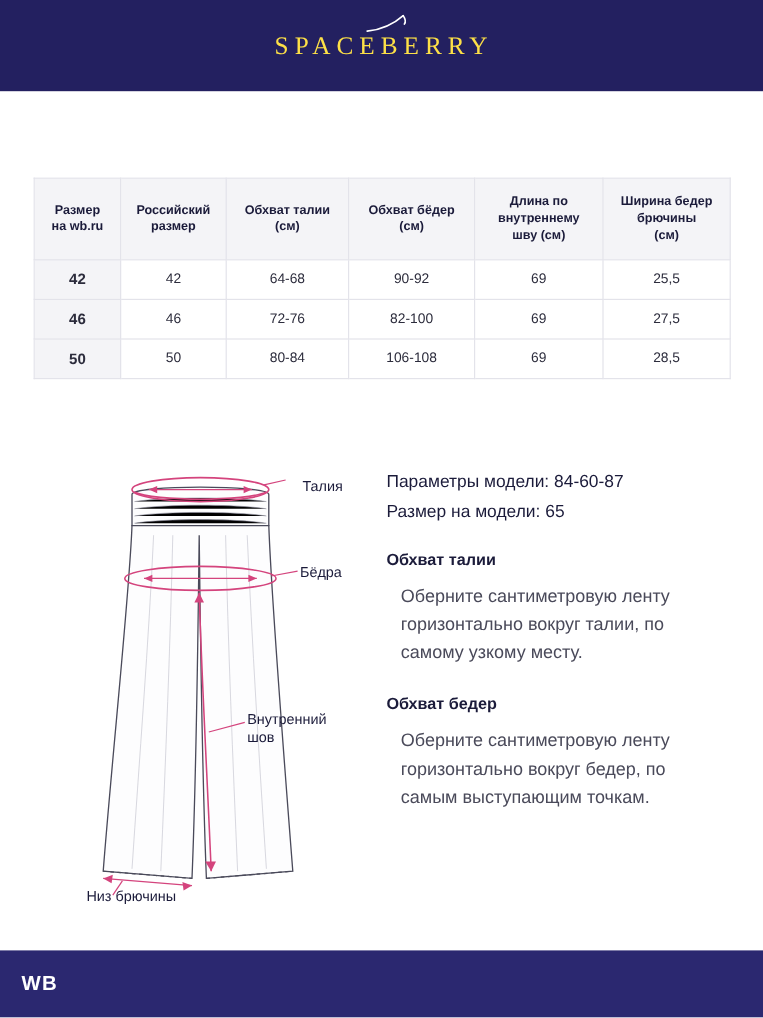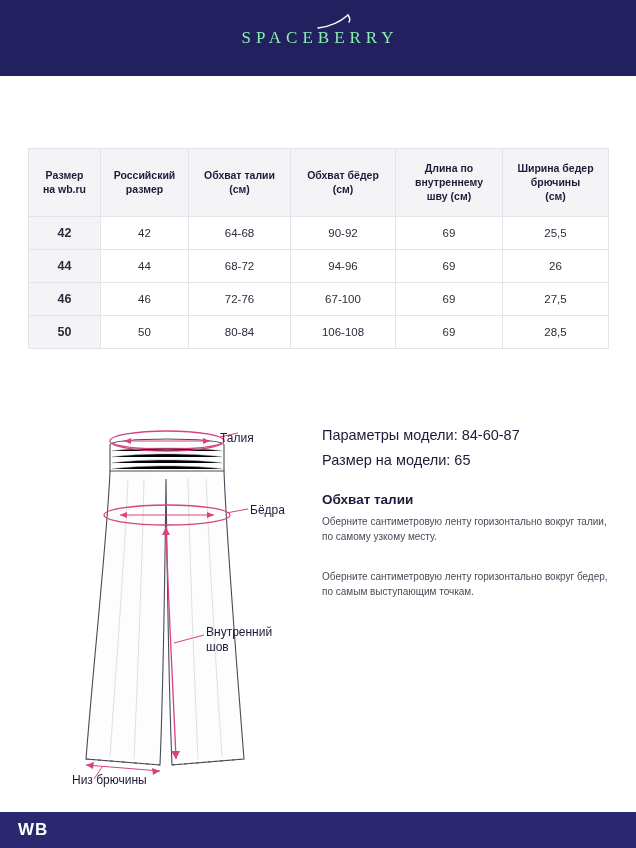--- a/index.html
+++ b/index.html
@@ -26,8 +26,8 @@
   }
   .brand {
     position: relative;
-    color: #86efac;
-    font-size: 17px;
+    color: #fde047;
+    font-size: 21px;
     letter-spacing: 5px;
     font-family: "Liberation Serif", serif;
     font-weight: 400;

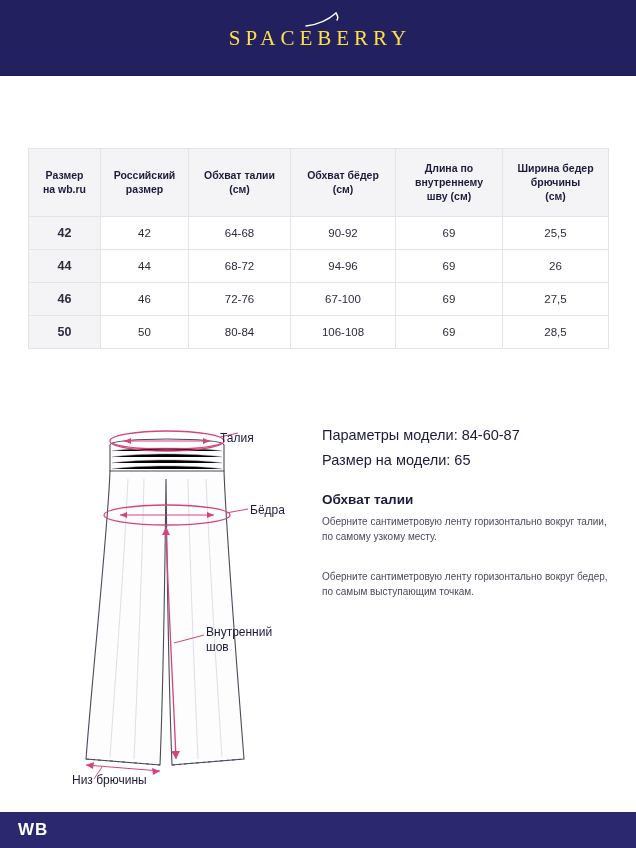--- a/index.html
+++ b/index.html
@@ -210,14 +210,6 @@
         <td>90-92</td>
         <td>69</td>
         <td>25,5</td>
-      </tr>
-      <tr>
-        <td class="first-col">44</td>
-        <td>44</td>
-        <td>68-72</td>
-        <td>94-96</td>
-        <td>69</td>
-        <td>26</td>
       </tr>
       <tr>
         <td class="first-col">46</td>

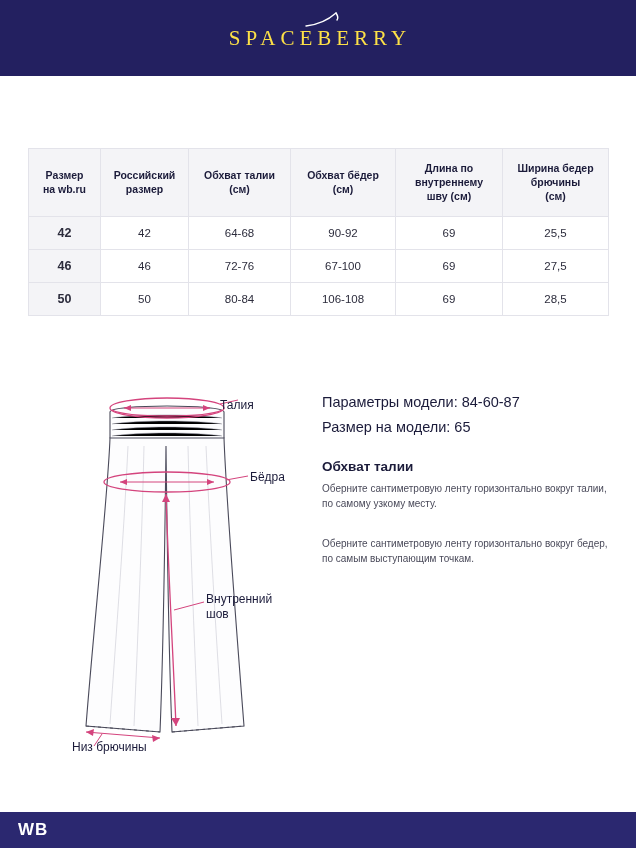--- a/index.html
+++ b/index.html
@@ -215,7 +215,7 @@
         <td class="first-col">46</td>
         <td>46</td>
         <td>72-76</td>
-        <td>67-100</td>
+        <td>82-100</td>
         <td>69</td>
         <td>27,5</td>
       </tr>

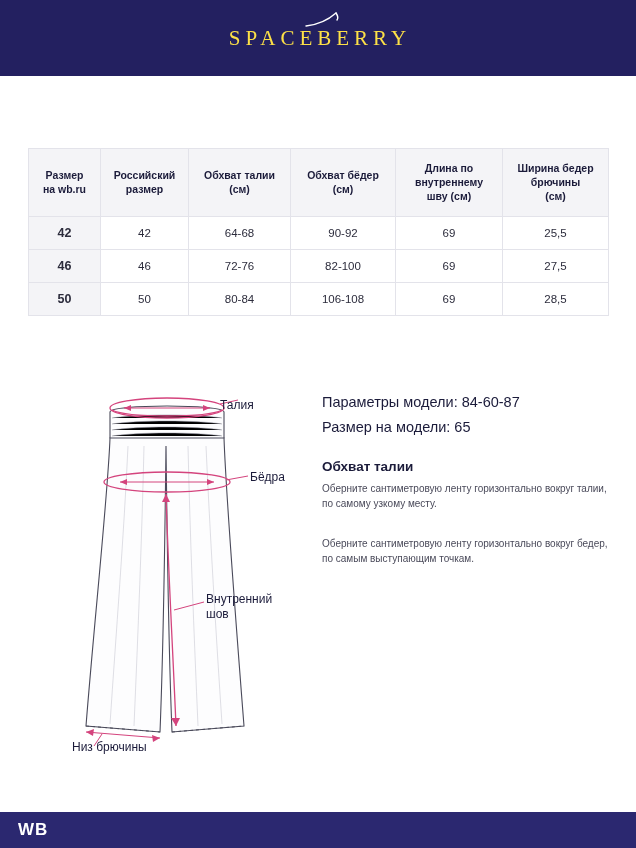--- a/index.html
+++ b/index.html
@@ -124,7 +124,7 @@
     color: #1b1b3a;
     font-weight: normal;
   }
-  .lbl-talia { left: 192px; top: 24px; }
+  .lbl-talia { left: 224px; top: 24px; }
   .lbl-bedra { left: 222px; top: 96px; }
   .lbl-shov  { left: 178px; top: 218px; width: 88px; line-height: 1.25; }
   .lbl-niz   { left: 44px;  top: 366px; }

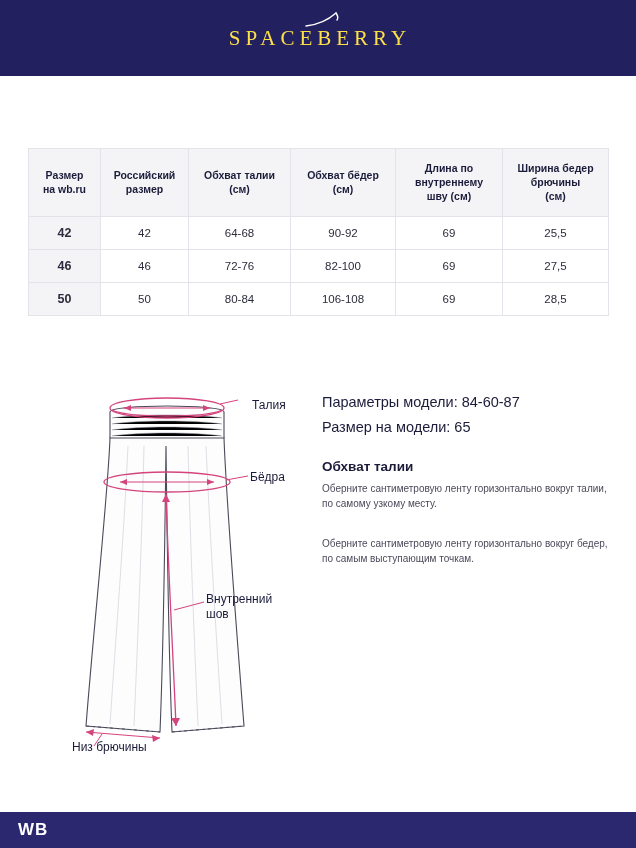--- a/index.html
+++ b/index.html
@@ -111,8 +111,8 @@
     color: #1b1b3a;
   }
   .info-block p {
-    margin: 0;
-    font-size: 10px;
+    margin: 12px;
+    font-size: 15px;
     line-height: 1.55;
     color: #4a4a5a;
   }

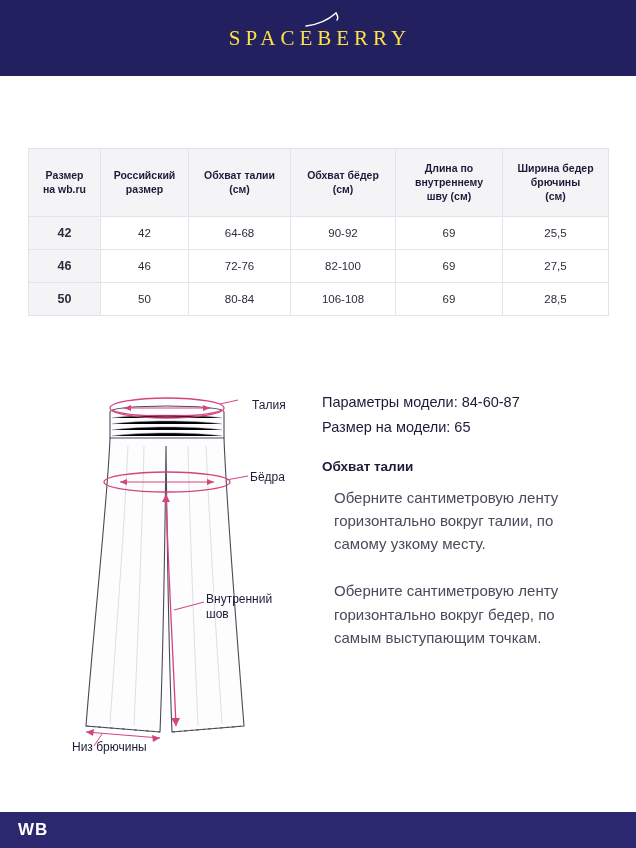--- a/index.html
+++ b/index.html
@@ -300,6 +300,7 @@
       <p>Оберните сантиметровую ленту горизонтально вокруг талии, по самому узкому месту.</p>
     </div>
     <div class="info-block">
+      <h3>Обхват бедер</h3>
       <p>Оберните сантиметровую ленту горизонтально вокруг бедер, по самым выступающим точкам.</p>
     </div>
   </div>

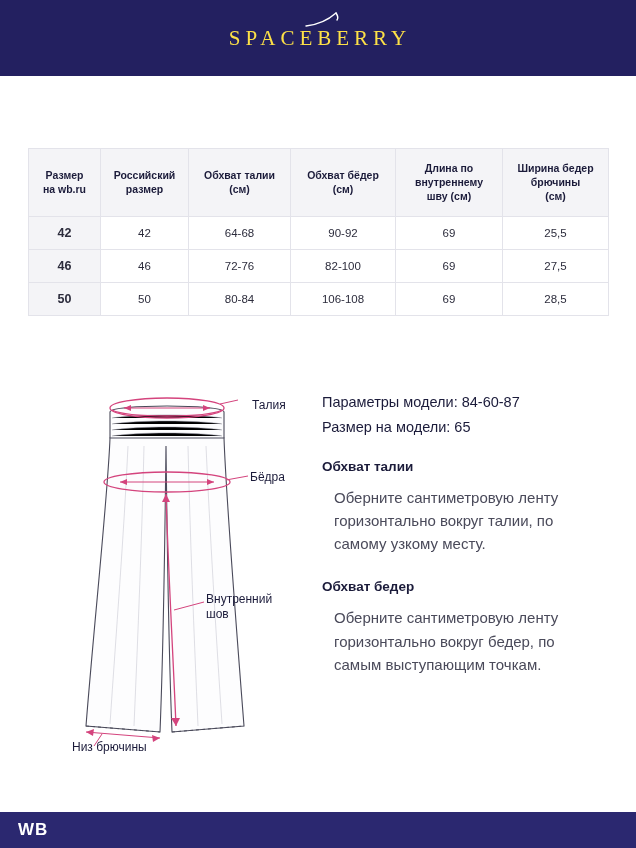--- a/index.html
+++ b/index.html
@@ -134,7 +134,7 @@
     position: absolute;
     left: 0; bottom: 0;
     width: 100%;
-    height: 36px;
+    height: 56px;
     background: #2b2870;
     display: flex;
     align-items: center;

